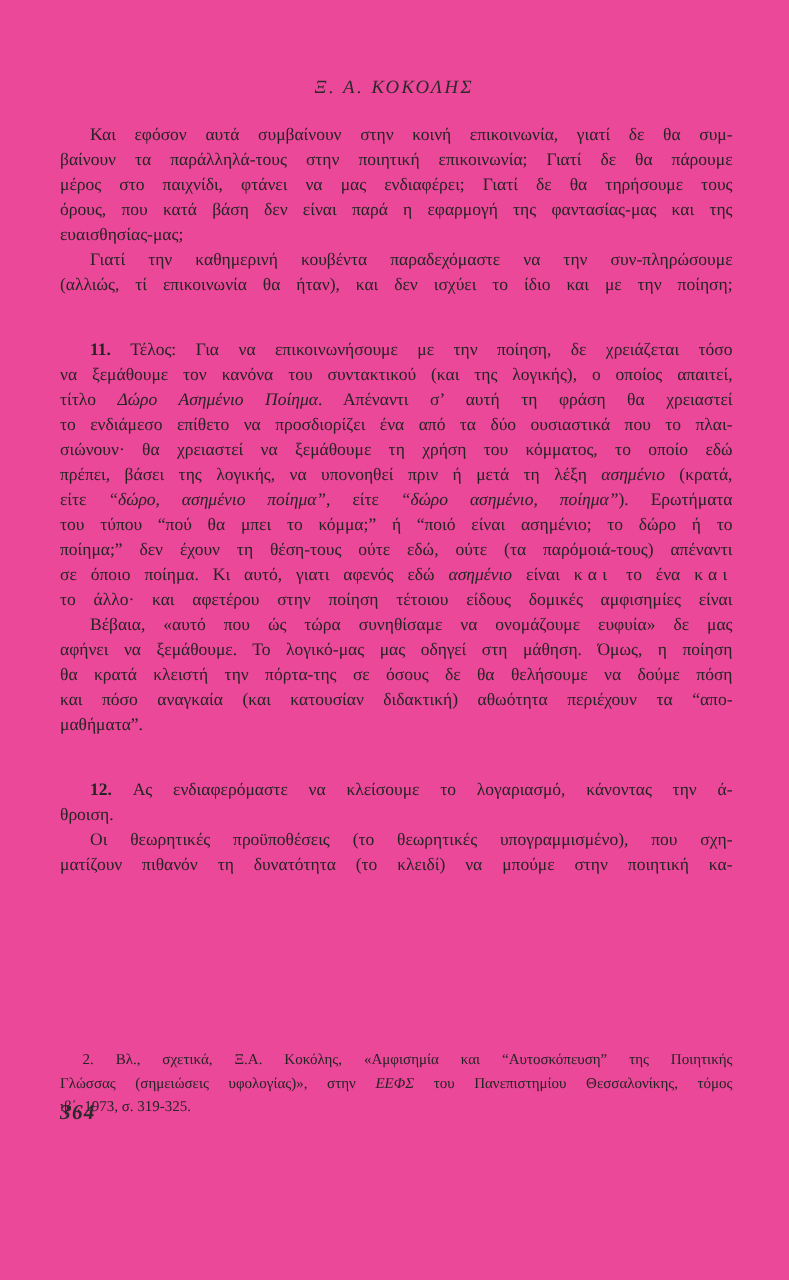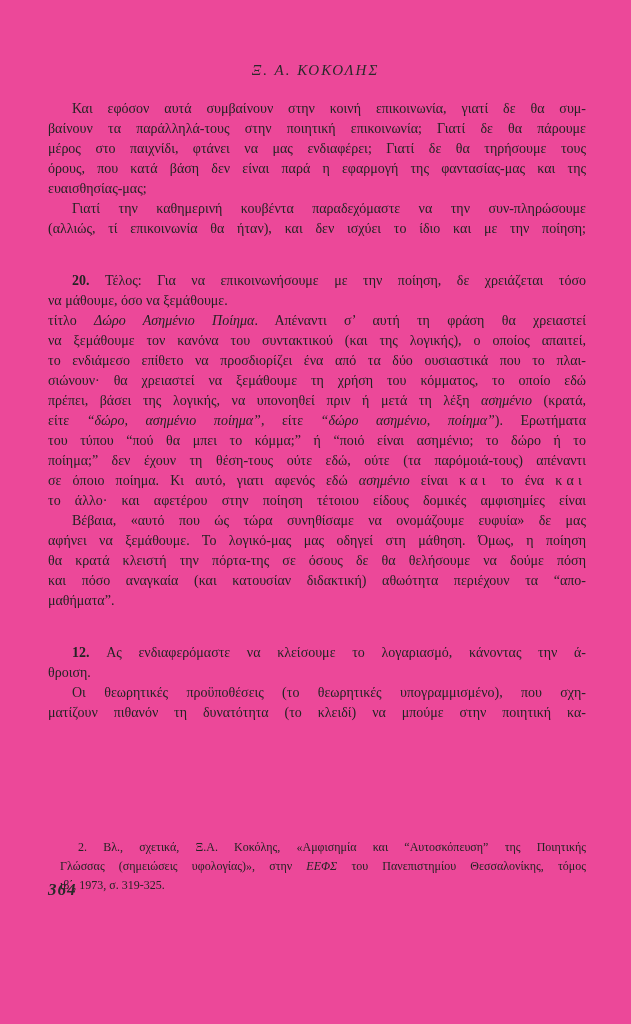--- a/index.html
+++ b/index.html
@@ -86,7 +86,7 @@
       <div class="line last"><span>ευαισθησίας-μας;</span></div>
       <div class="line indent"><span>Γιατί την καθημερινή κουβέντα παραδεχόμαστε να την συν-πληρώσουμε</span></div>
       <div class="line"><span>(αλλιώς, τί επικοινωνία θα ήταν), και δεν ισχύει το ίδιο και με την ποίηση;</span></div>
-      <div class="line indent gap"><span class="b">20. </span><span>Τέλος: Για να επικοινωνήσουμε με την ποίηση, δε χρειάζεται τόσο</span></div>
+      <div class="line indent gap"><span class="b">11. </span><span>Τέλος: Για να επικοινωνήσουμε με την ποίηση, δε χρειάζεται τόσο</span></div>
       <div class="line last"><span>να μάθουμε, όσο να ξεμάθουμε.</span></div>
       <div class="line"><span>τίτλο </span><span class="i">Δώρο Ασημένιο Ποίημα</span><span>. Απέναντι σ’ αυτή τη φράση θα χρειαστεί</span></div>
       <div class="line"><span>να ξεμάθουμε τον κανόνα του συντακτικού (και της λογικής), ο οποίος απαιτεί,</span></div>

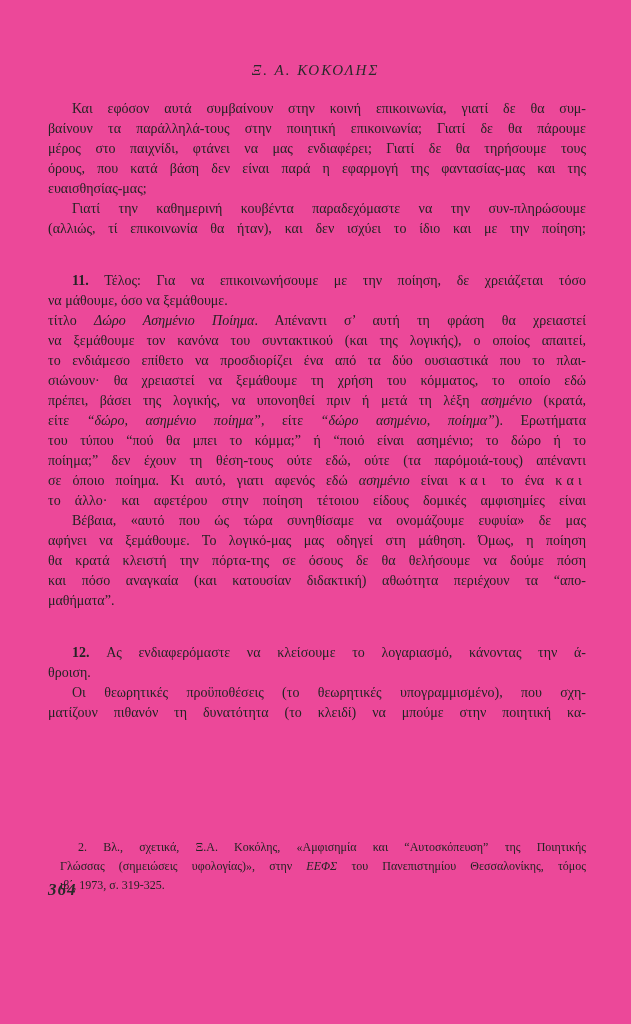--- a/index.html
+++ b/index.html
@@ -87,7 +87,6 @@
       <div class="line indent"><span>Γιατί την καθημερινή κουβέντα παραδεχόμαστε να την συν-πληρώσουμε</span></div>
       <div class="line"><span>(αλλιώς, τί επικοινωνία θα ήταν), και δεν ισχύει το ίδιο και με την ποίηση;</span></div>
       <div class="line indent gap"><span class="b">11. </span><span>Τέλος: Για να επικοινωνήσουμε με την ποίηση, δε χρειάζεται τόσο</span></div>
-      <div class="line last"><span>να μάθουμε, όσο να ξεμάθουμε.</span></div>
       <div class="line"><span>τίτλο </span><span class="i">Δώρο Ασημένιο Ποίημα</span><span>. Απέναντι σ’ αυτή τη φράση θα χρειαστεί</span></div>
       <div class="line"><span>να ξεμάθουμε τον κανόνα του συντακτικού (και της λογικής), ο οποίος απαιτεί,</span></div>
       <div class="line"><span>το ενδιάμεσο επίθετο να προσδιορίζει ένα από τα δύο ουσιαστικά που το πλαι-</span></div>

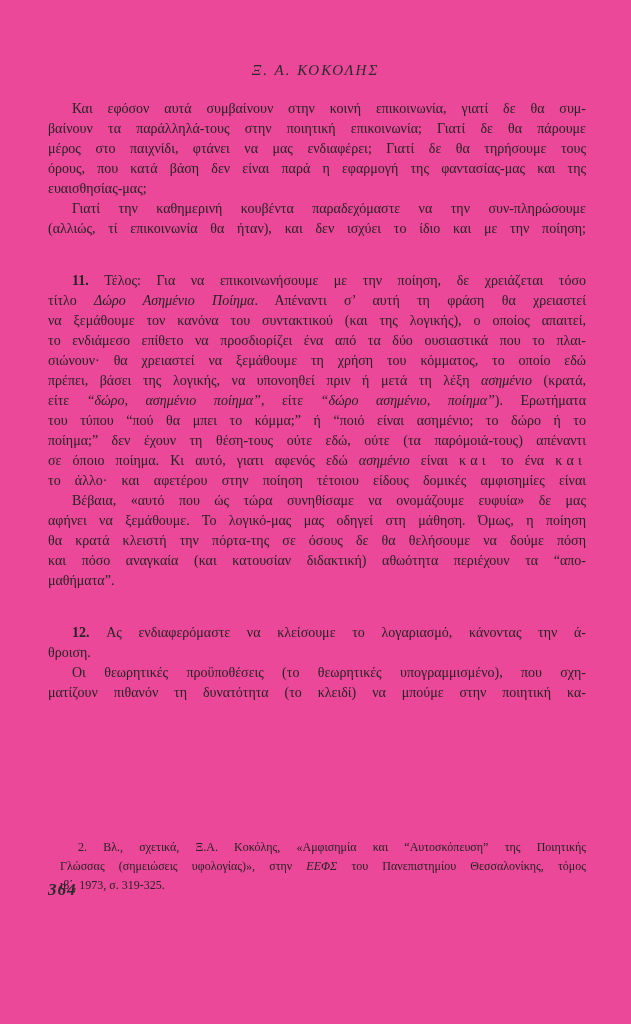--- a/index.html
+++ b/index.html
@@ -87,8 +87,8 @@
       <div class="line indent"><span>Γιατί την καθημερινή κουβέντα παραδεχόμαστε να την συν-πληρώσουμε</span></div>
       <div class="line"><span>(αλλιώς, τί επικοινωνία θα ήταν), και δεν ισχύει το ίδιο και με την ποίηση;</span></div>
       <div class="line indent gap"><span class="b">11. </span><span>Τέλος: Για να επικοινωνήσουμε με την ποίηση, δε χρειάζεται τόσο</span></div>
+      <div class="line"><span>να ξεμάθουμε τον κανόνα του συντακτικού (και της λογικής), ο οποίος απαιτεί,</span></div>
       <div class="line"><span>τίτλο </span><span class="i">Δώρο Ασημένιο Ποίημα</span><span>. Απέναντι σ’ αυτή τη φράση θα χρειαστεί</span></div>
-      <div class="line"><span>να ξεμάθουμε τον κανόνα του συντακτικού (και της λογικής), ο οποίος απαιτεί,</span></div>
       <div class="line"><span>το ενδιάμεσο επίθετο να προσδιορίζει ένα από τα δύο ουσιαστικά που το πλαι-</span></div>
       <div class="line"><span>σιώνουν· θα χρειαστεί να ξεμάθουμε τη χρήση του κόμματος, το οποίο εδώ</span></div>
       <div class="line"><span>πρέπει, βάσει της λογικής, να υπονοηθεί πριν ή μετά τη λέξη </span><span class="i">ασημένιο</span><span> (κρατά,</span></div>

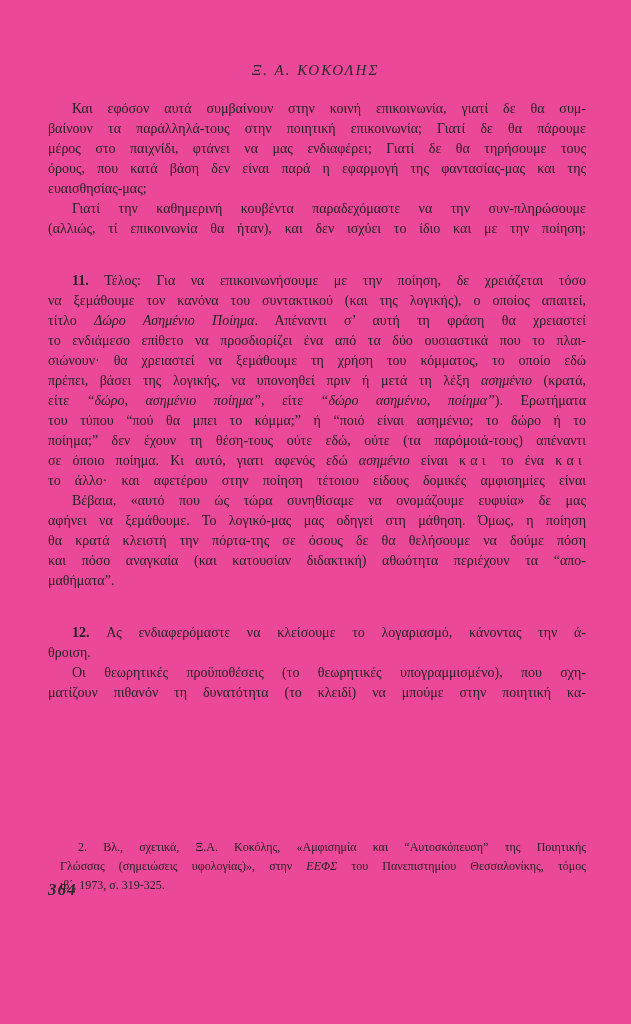--- a/index.html
+++ b/index.html
@@ -59,7 +59,7 @@
     width: 538px;
     font-size: 12px;
   }
-  .footnote-block .line { line-height: 19px; margin-left: 12px; }
+  .footnote-block .line { line-height: 19px; }
   .footnote-block .line.indent { text-indent: 18px; }
   .page-number {
     position: absolute;

